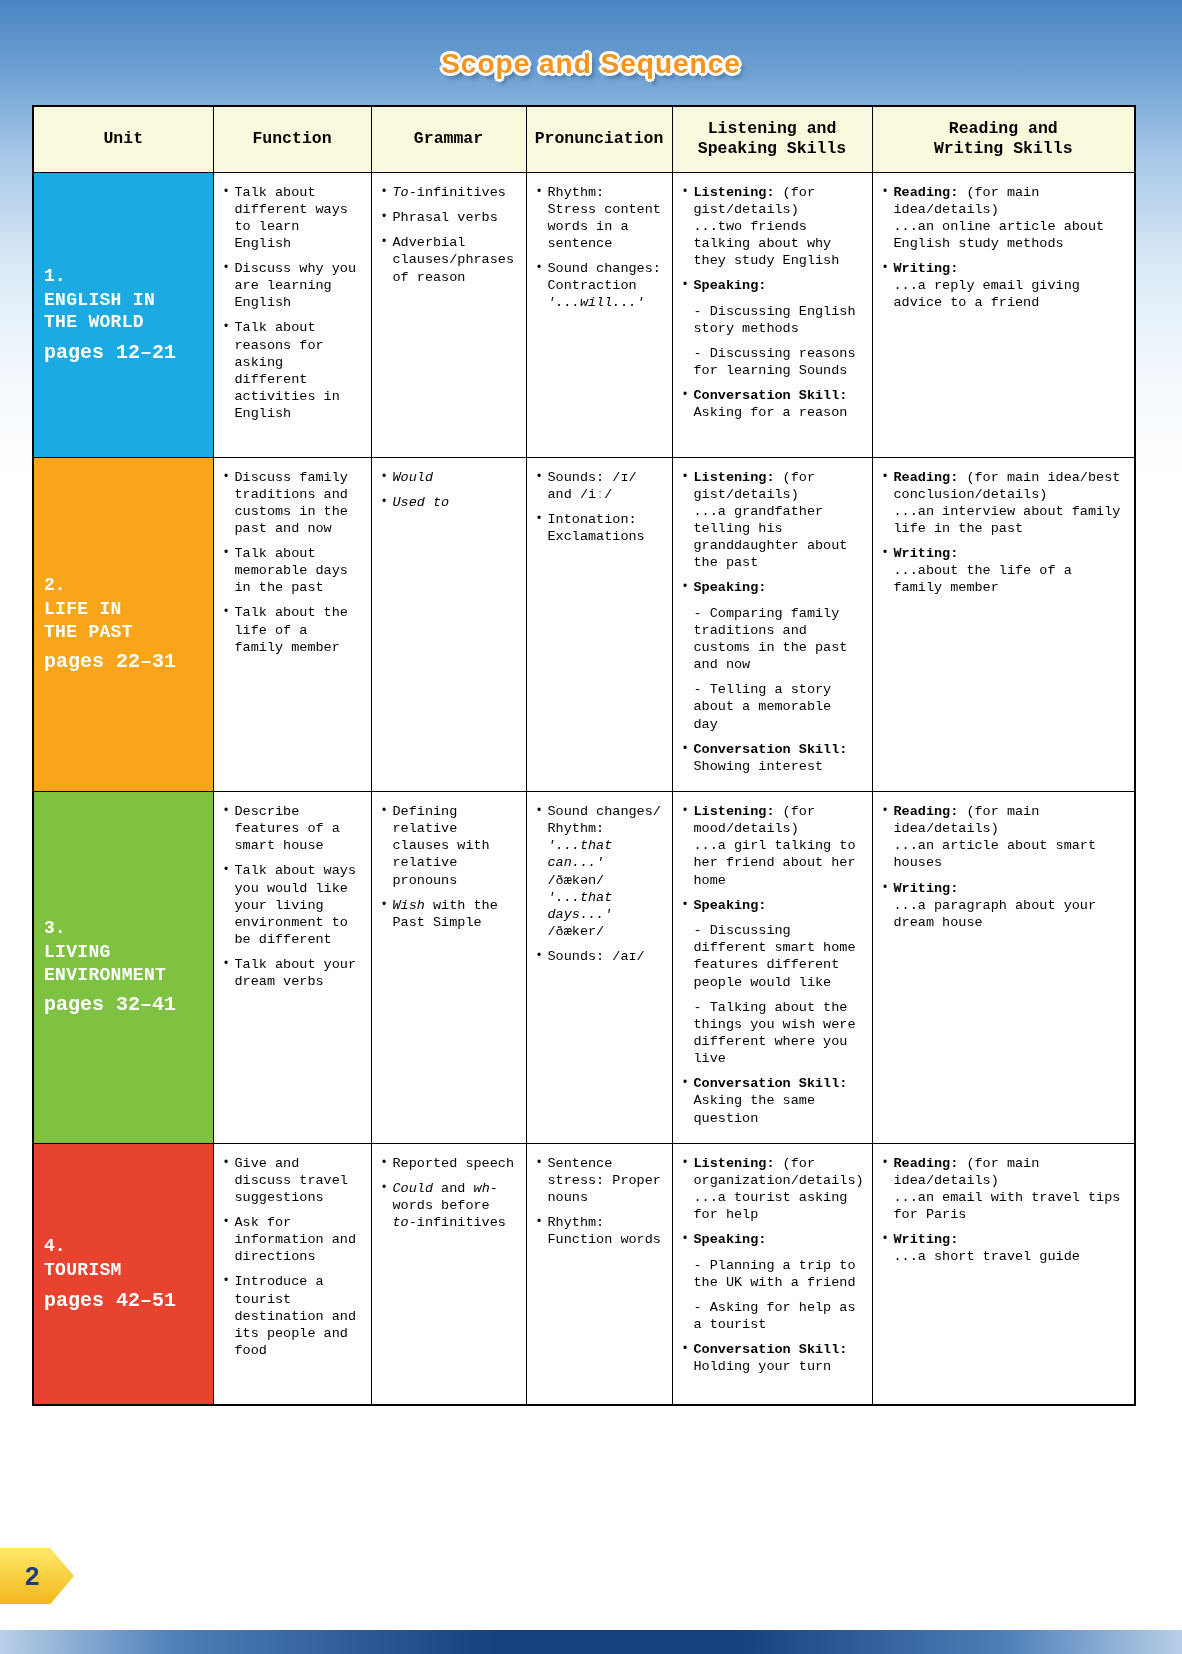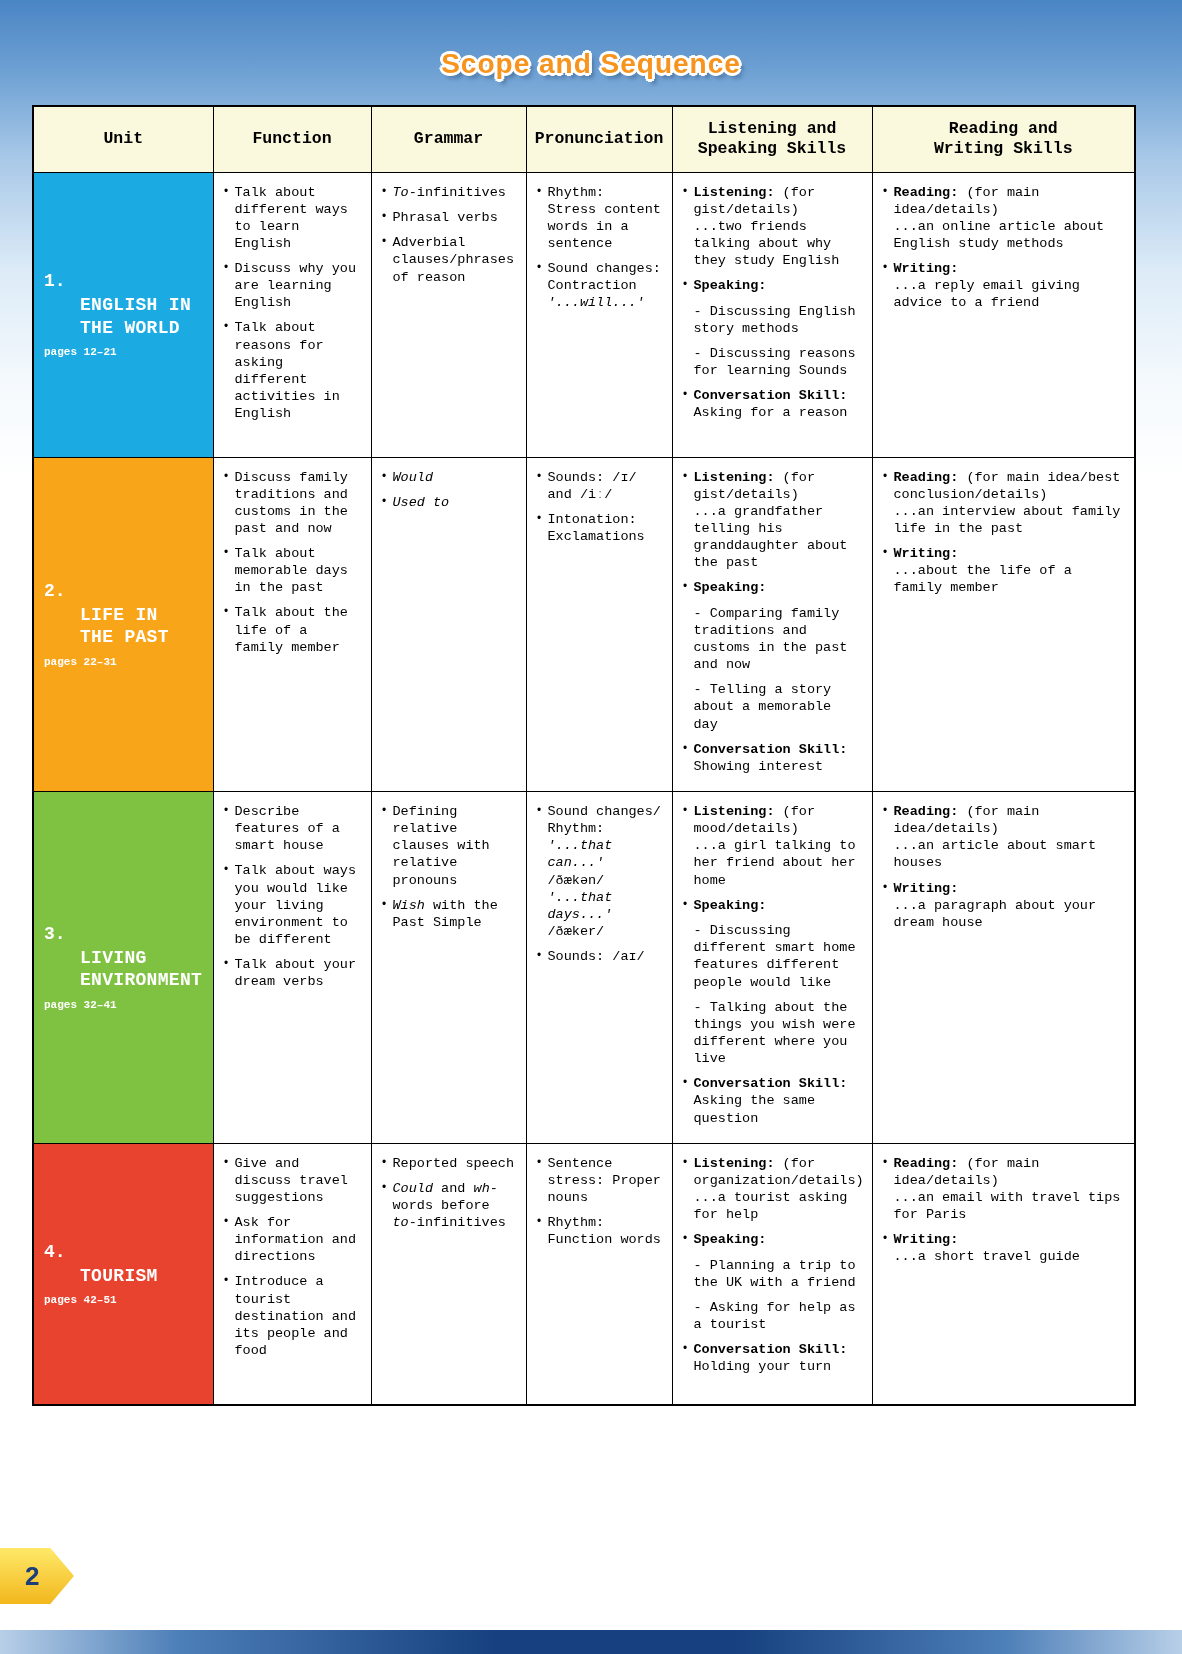--- a/index.html
+++ b/index.html
@@ -63,7 +63,7 @@
     font-weight: bold;
   }
   .unit-num  { font-size: 18px; margin-bottom: 3px; }
-  .unit-name { font-size: 18px; letter-spacing: .3px; line-height: 1.25; margin-bottom: 7px; margin-left: 36px; }
+  .unit-name { font-size: 18px; letter-spacing: .3px; line-height: 1.25; margin-bottom: 7px; }
   .unit-pages{ font-size: 11px; }
   td.body-cell {
     padding: 11px 8px 8px 9px;

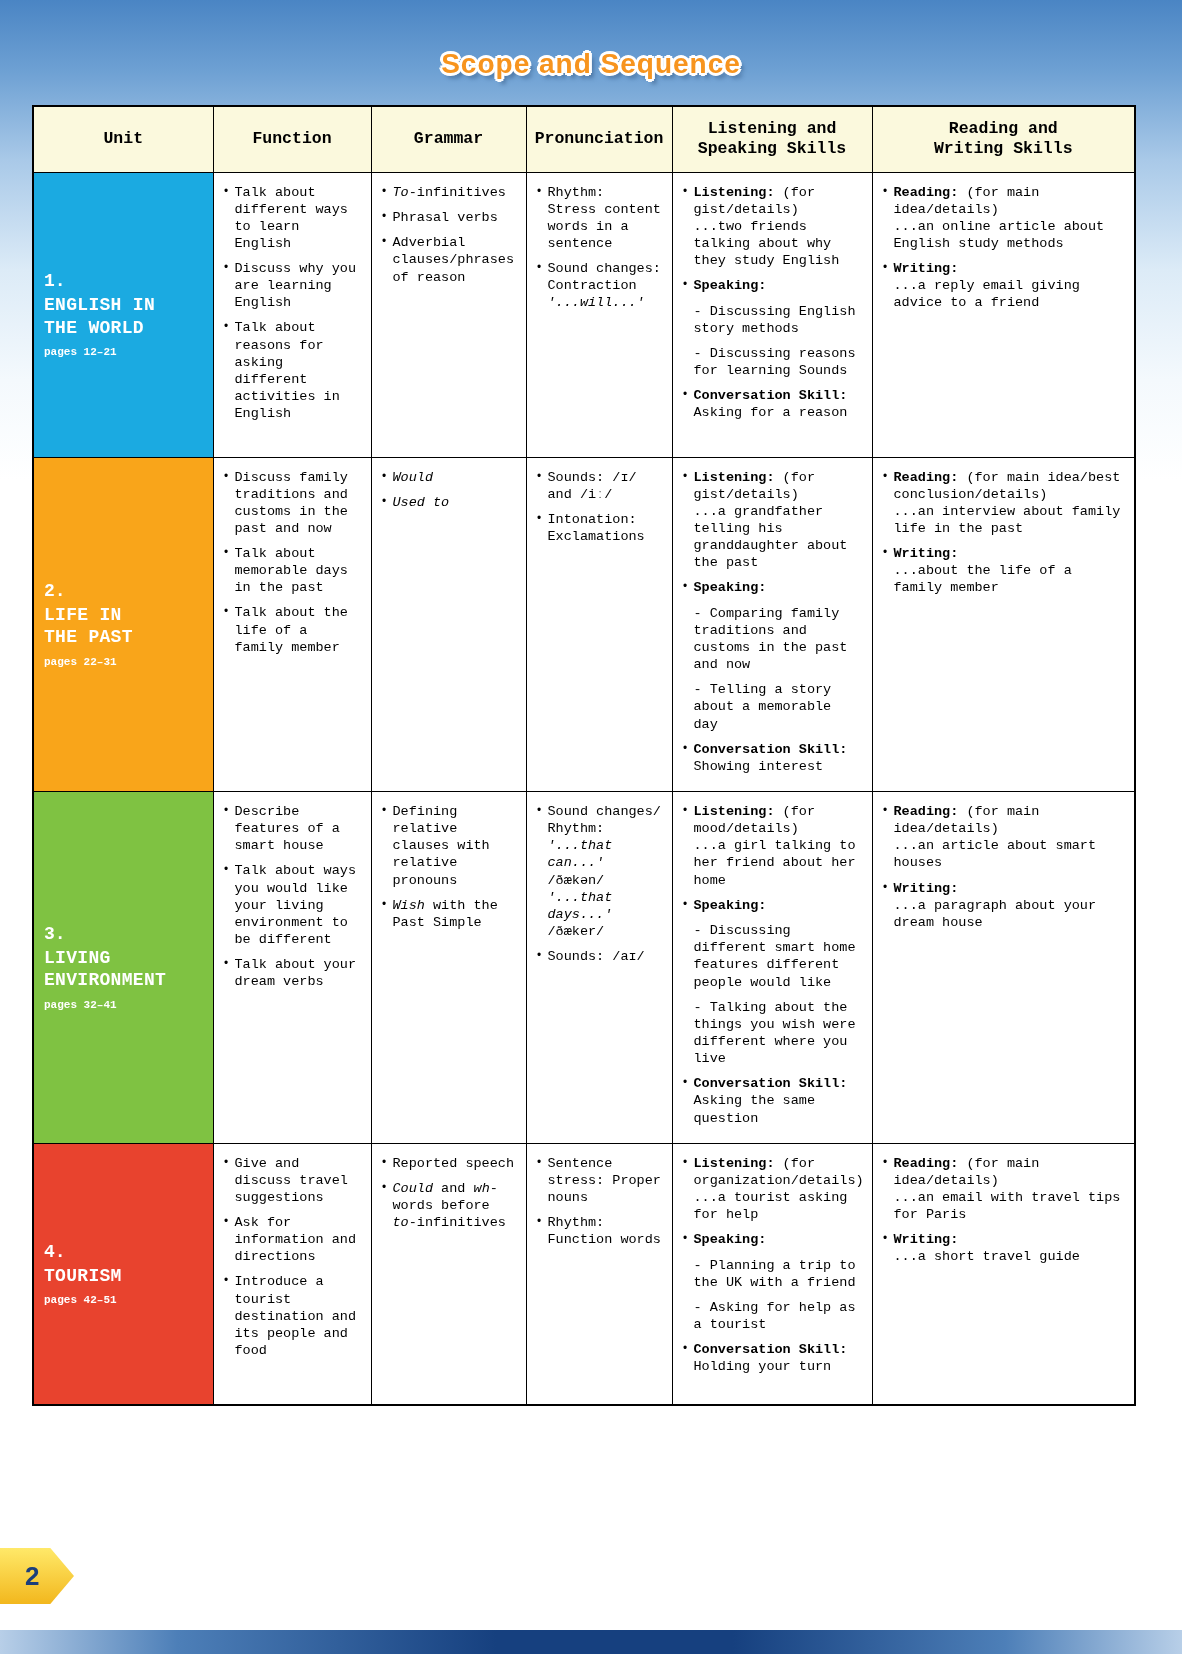--- a/index.html
+++ b/index.html
@@ -64,7 +64,7 @@
   }
   .unit-num  { font-size: 18px; margin-bottom: 3px; }
   .unit-name { font-size: 18px; letter-spacing: .3px; line-height: 1.25; margin-bottom: 7px; }
-  .unit-pages{ font-size: 11px; }
+  .unit-pages{ font-size: 20px; }
   td.body-cell {
     padding: 11px 8px 8px 9px;
     font-size: 13.5px;

